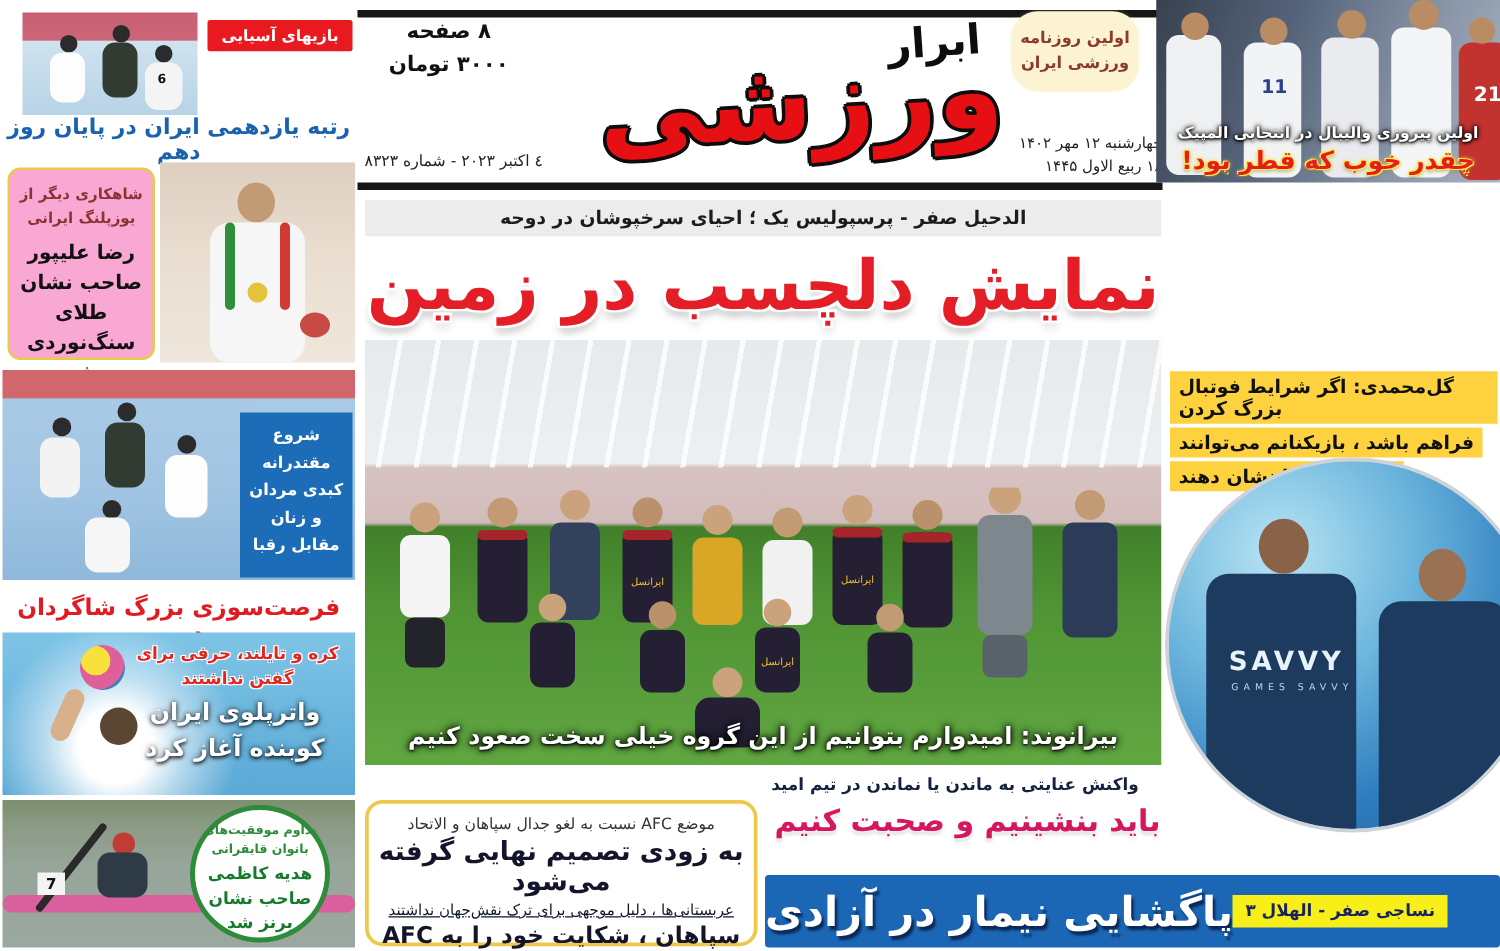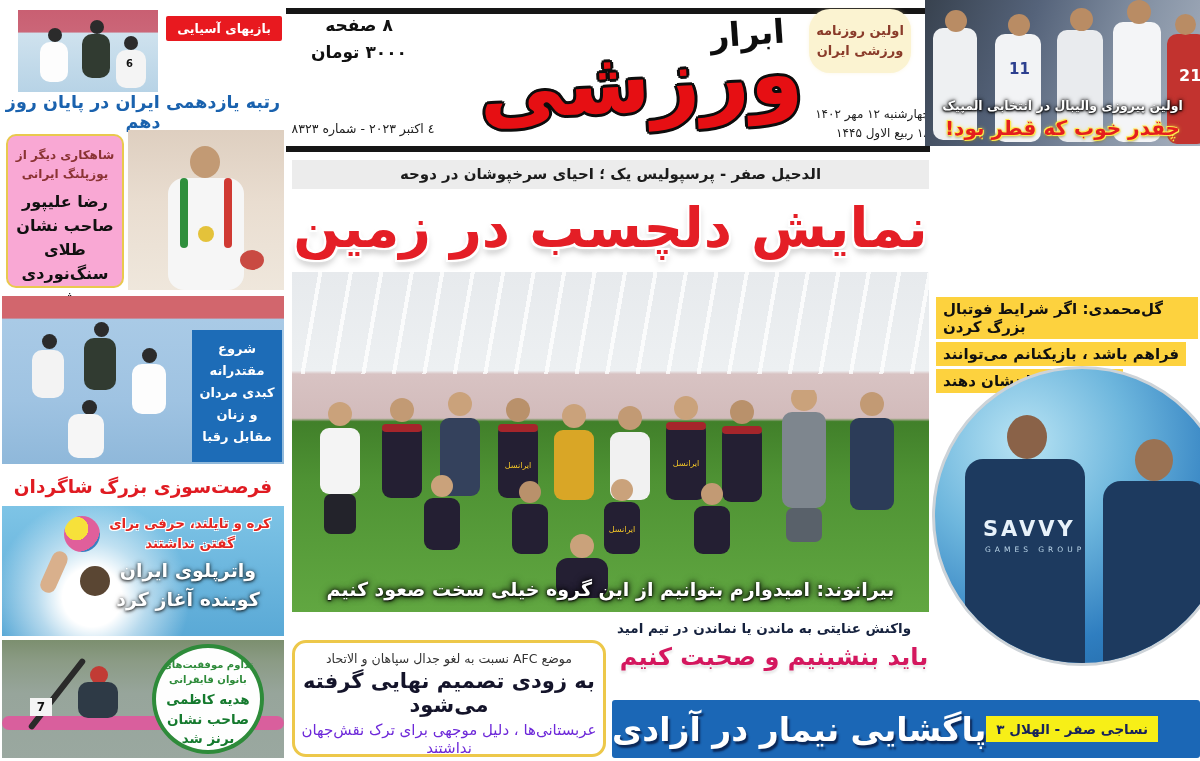--- a/index.html
+++ b/index.html
@@ -264,7 +264,7 @@
     <div class="sil" style="left:168px;top:112px;width:104px;height:188px;"></div>
     <div class="head" style="left:200px;top:70px;width:38px;height:42px;background:#9a7253;"></div>
     <div class="savvy">SAVVY</div>
-    <div class="savvy-sub">GAMES GROUP</div>
+    <div class="savvy-sub">GAMES SAVVY</div>
   </div>
 
   <div class="abs omid-kicker ctr rtl b">واکنش عنایتی به ماندن یا نماندن در تیم امید</div>

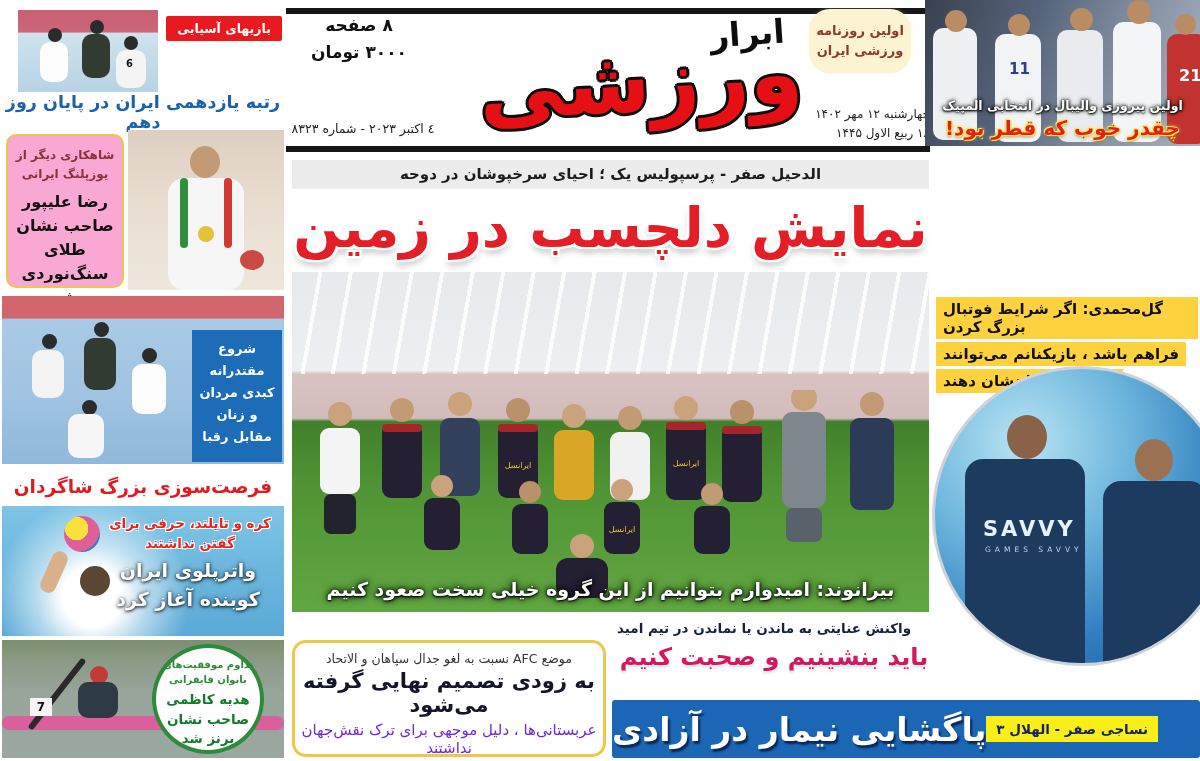--- a/index.html
+++ b/index.html
@@ -75,7 +75,7 @@
     border-radius:14px;background:#fff;padding-top:8px;}
   .afc-l1{font-size:12.5px;color:#333;}
   .afc-l2{font-size:21px;color:#14142a;margin:3px 0 4px;}
-  .afc-l3{font-size:15px;color:#6d28d9;}
+  .afc-l3{font-size:12px;color:#0f172a;text-decoration:underline;}
   .afc-l4{font-size:18.5px;color:#14142a;margin-top:3px;}
   .banner{left:612px;top:700px;width:588px;height:58px;background:#1b67b6;border-radius:3px;
     display:flex;align-items:center;z-index:7;}

